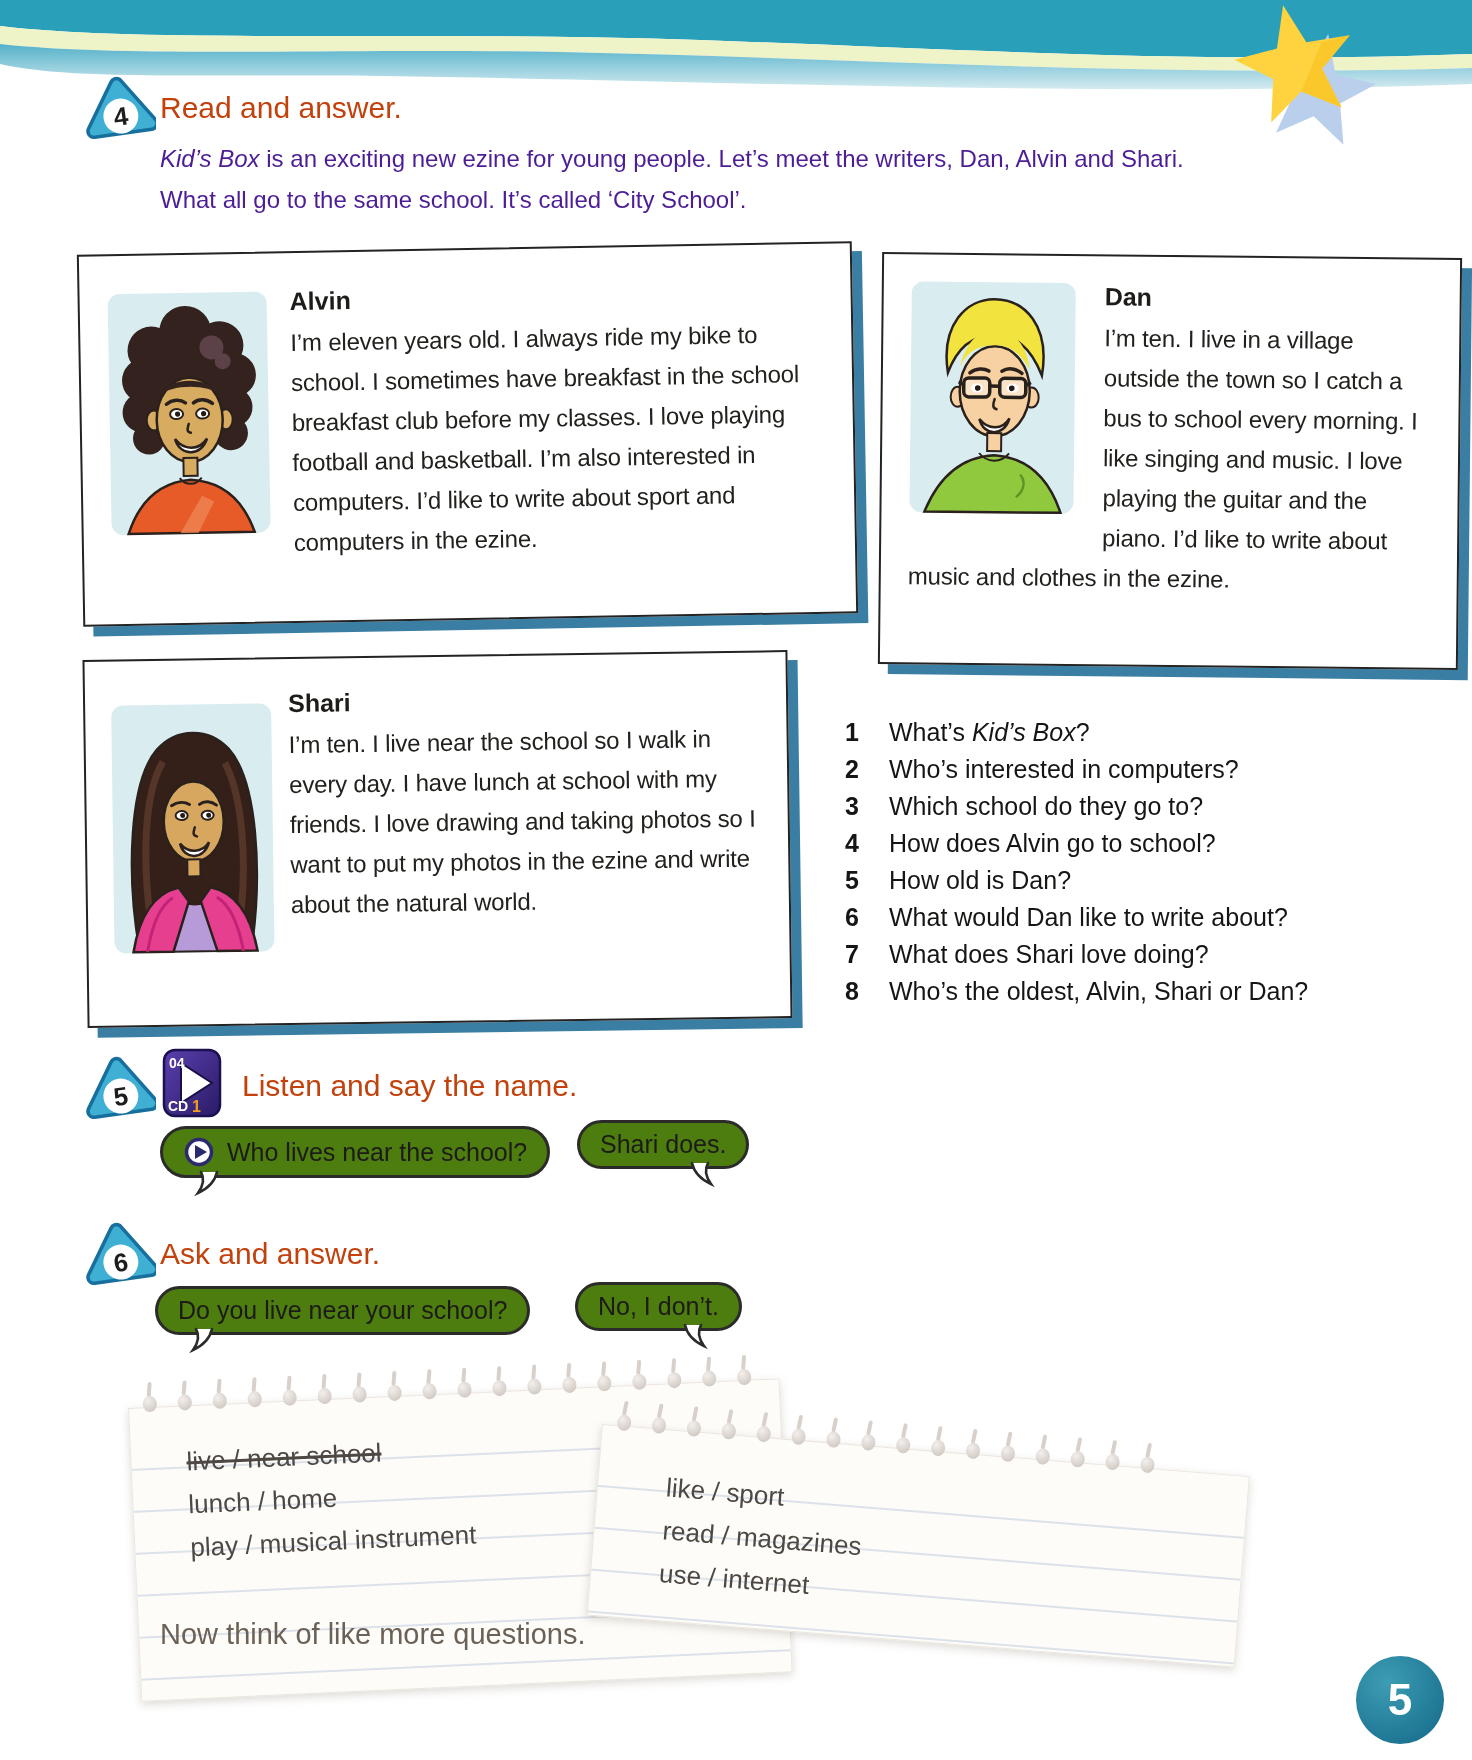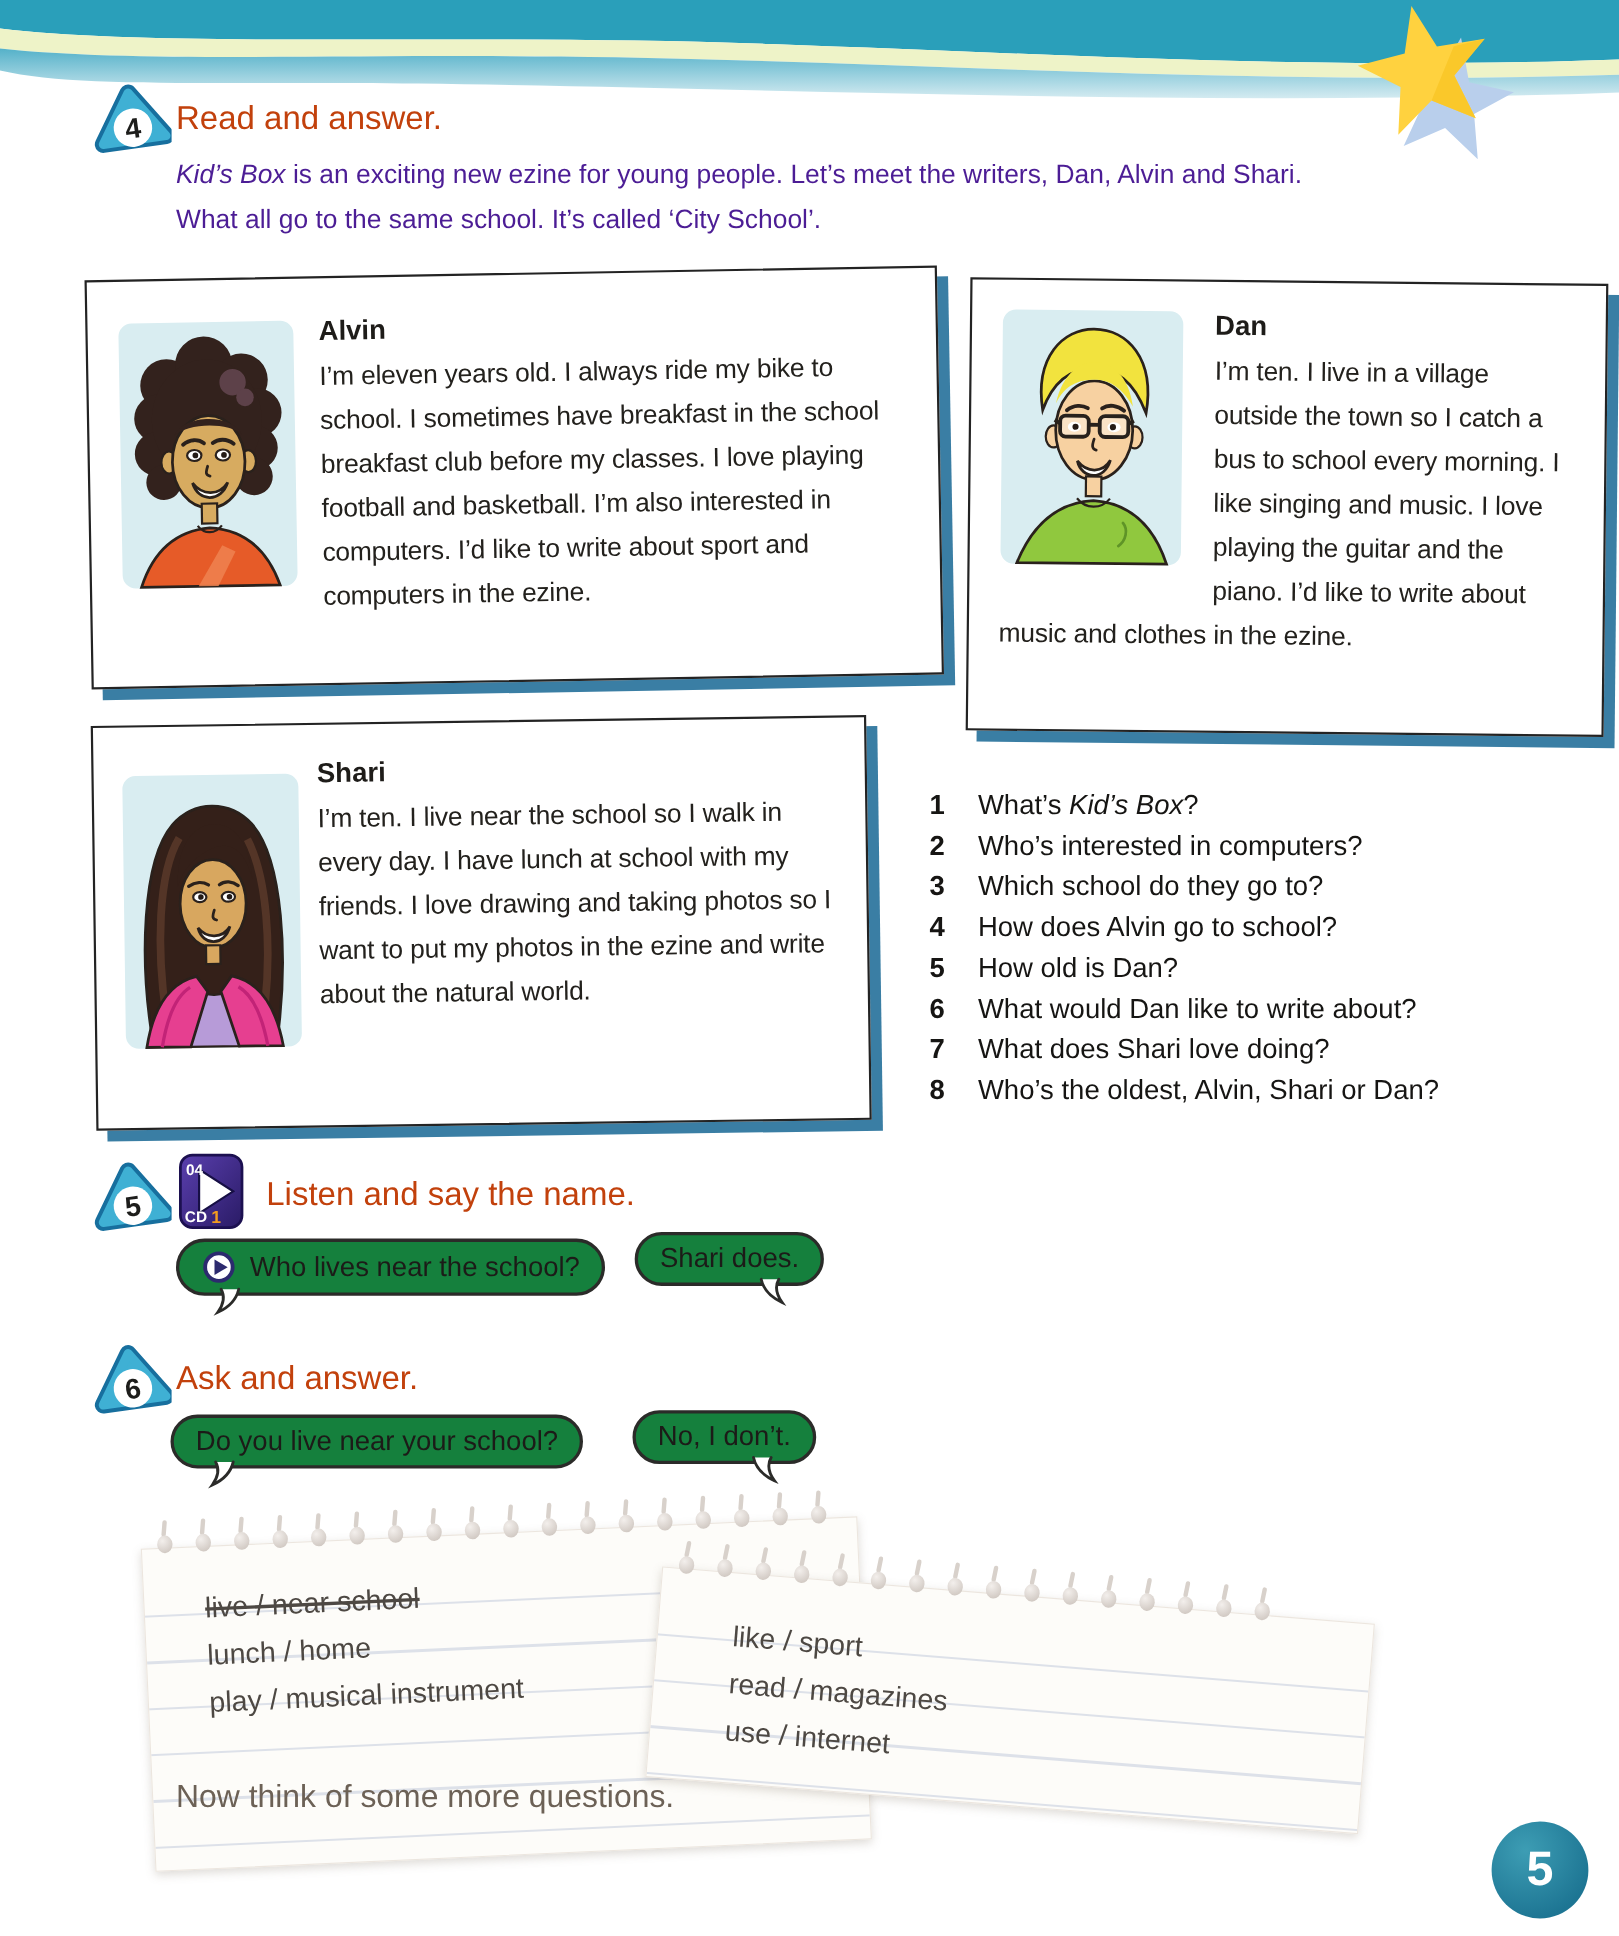--- a/index.html
+++ b/index.html
@@ -46,7 +46,7 @@
   .cd-icon{position:absolute;left:162px;top:1048px;width:60px;height:70px;}
 
   
-  .bubble{position:absolute;display:inline-flex;align-items:center;gap:12px;background:#15803d;
+  .bubble{position:absolute;display:inline-flex;align-items:center;gap:12px;background:#4d7c0f;
           border:3px solid #2b2b29;border-radius:30px;padding:7px 20px;font-size:25px;
           white-space:nowrap;color:#1c1b18;z-index:2;}
   .b5q{left:160px;top:1126px;} .b5a{left:577px;top:1120px;text-align:center;}

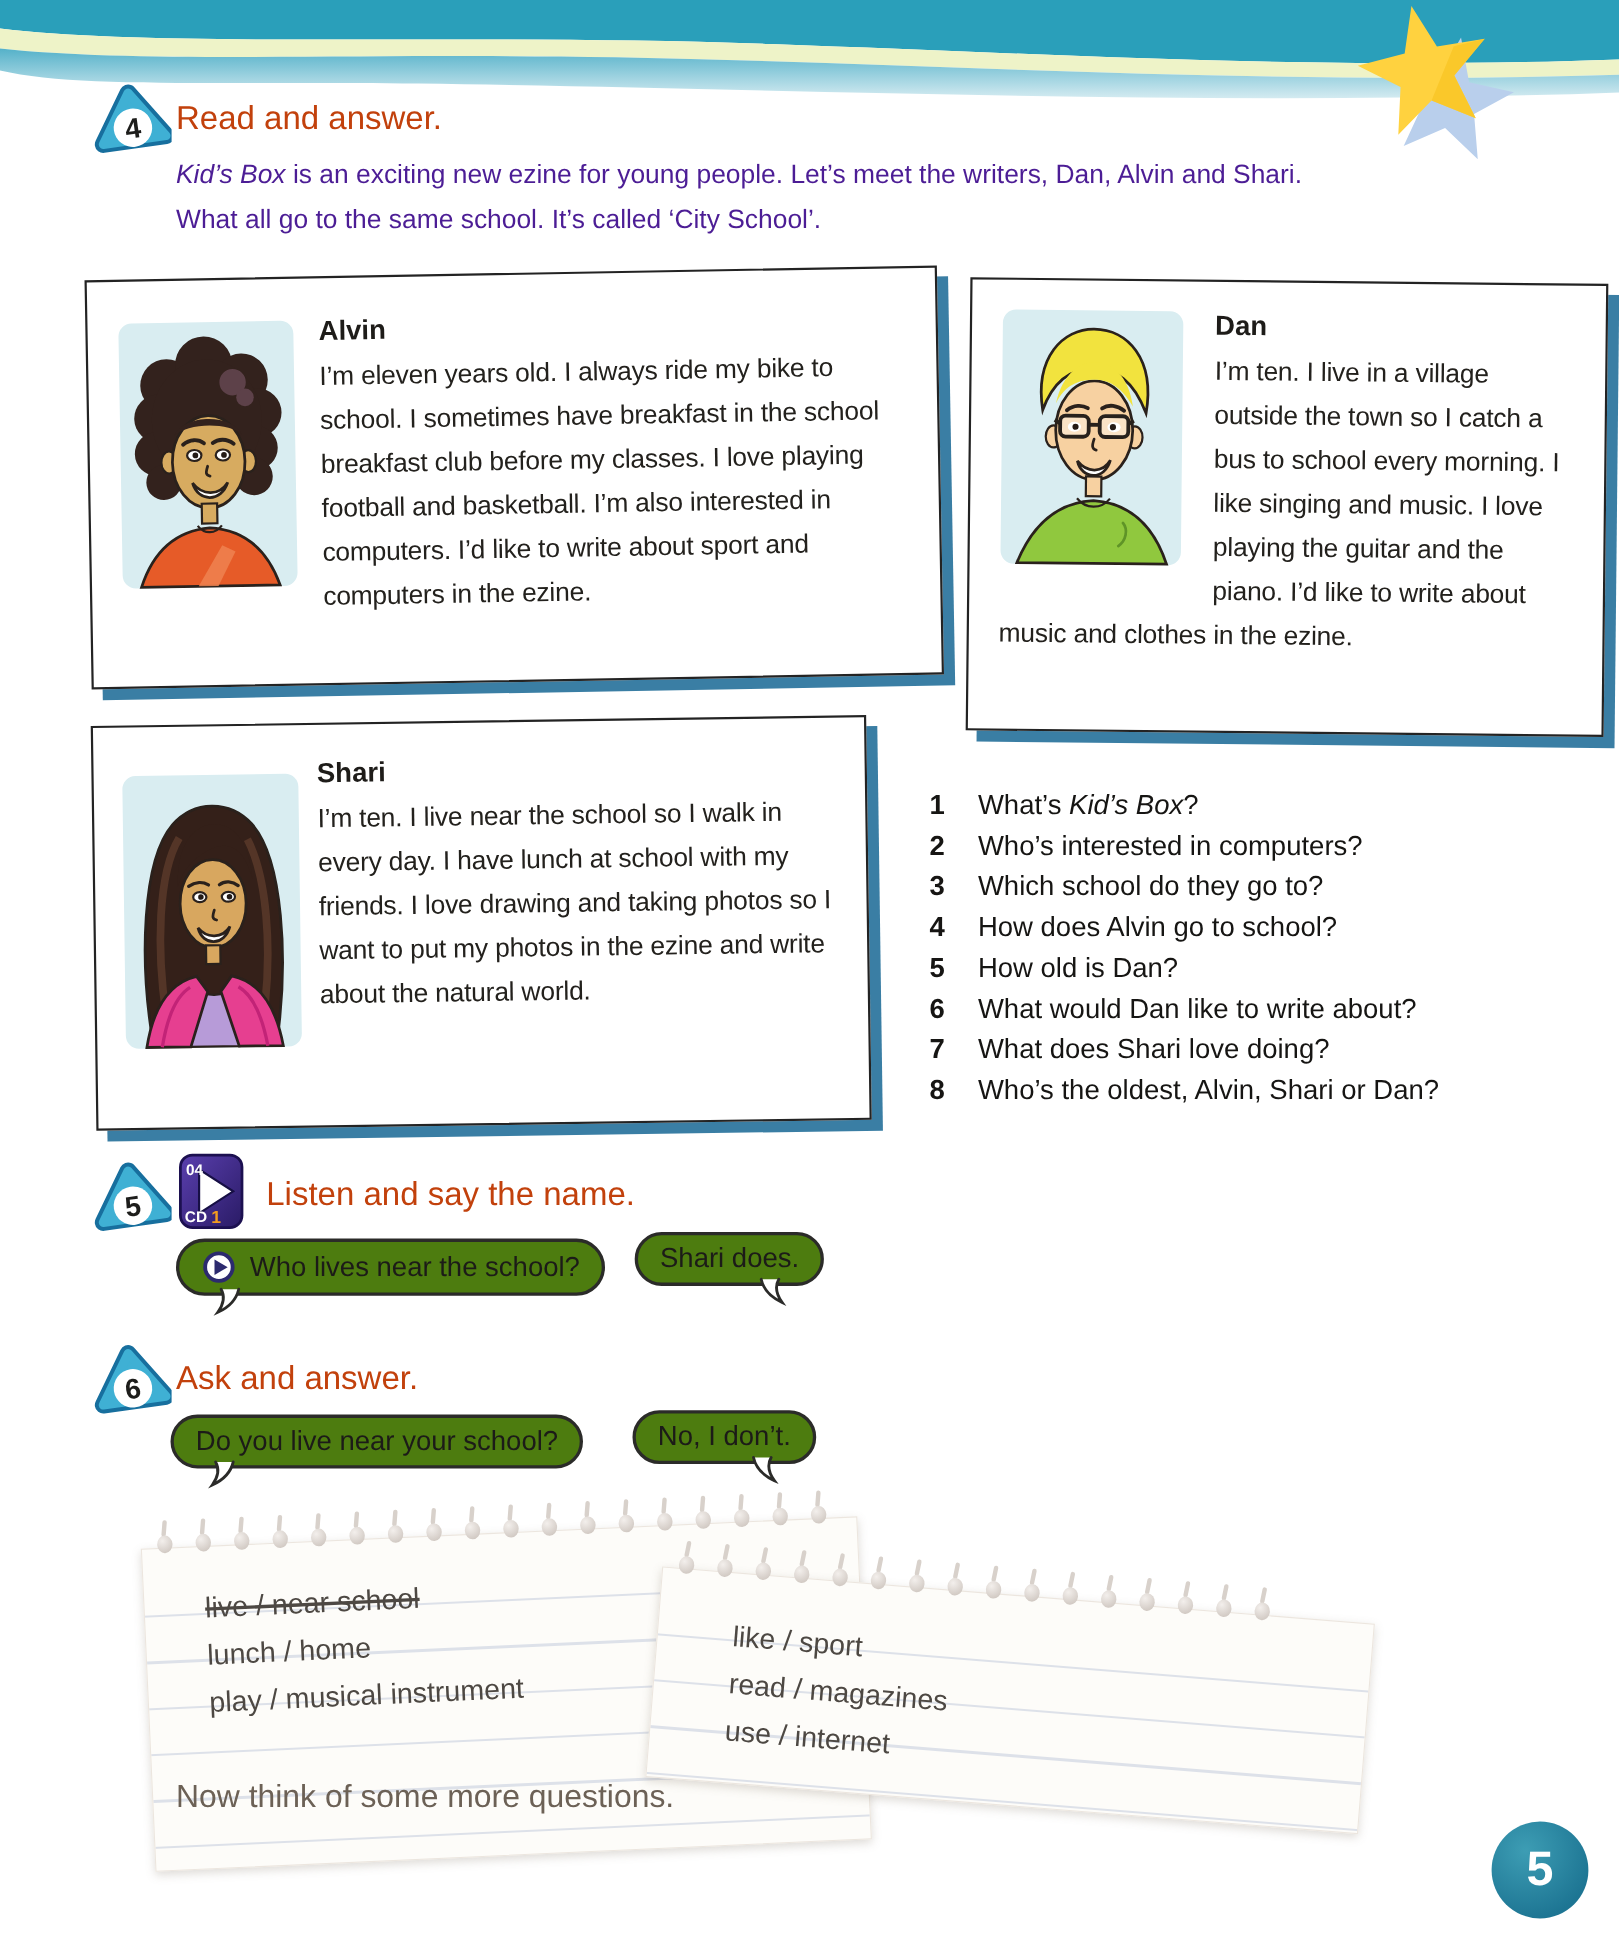--- a/index.html
+++ b/index.html
@@ -384,7 +384,7 @@
       </div>
   </div>
 
-  <div class="footer-prompt">Now think of some more questions.</div>
+  <div class="footer-prompt">Now think of like more questions.</div>
 
   <div class="page-num">5</div>
 

